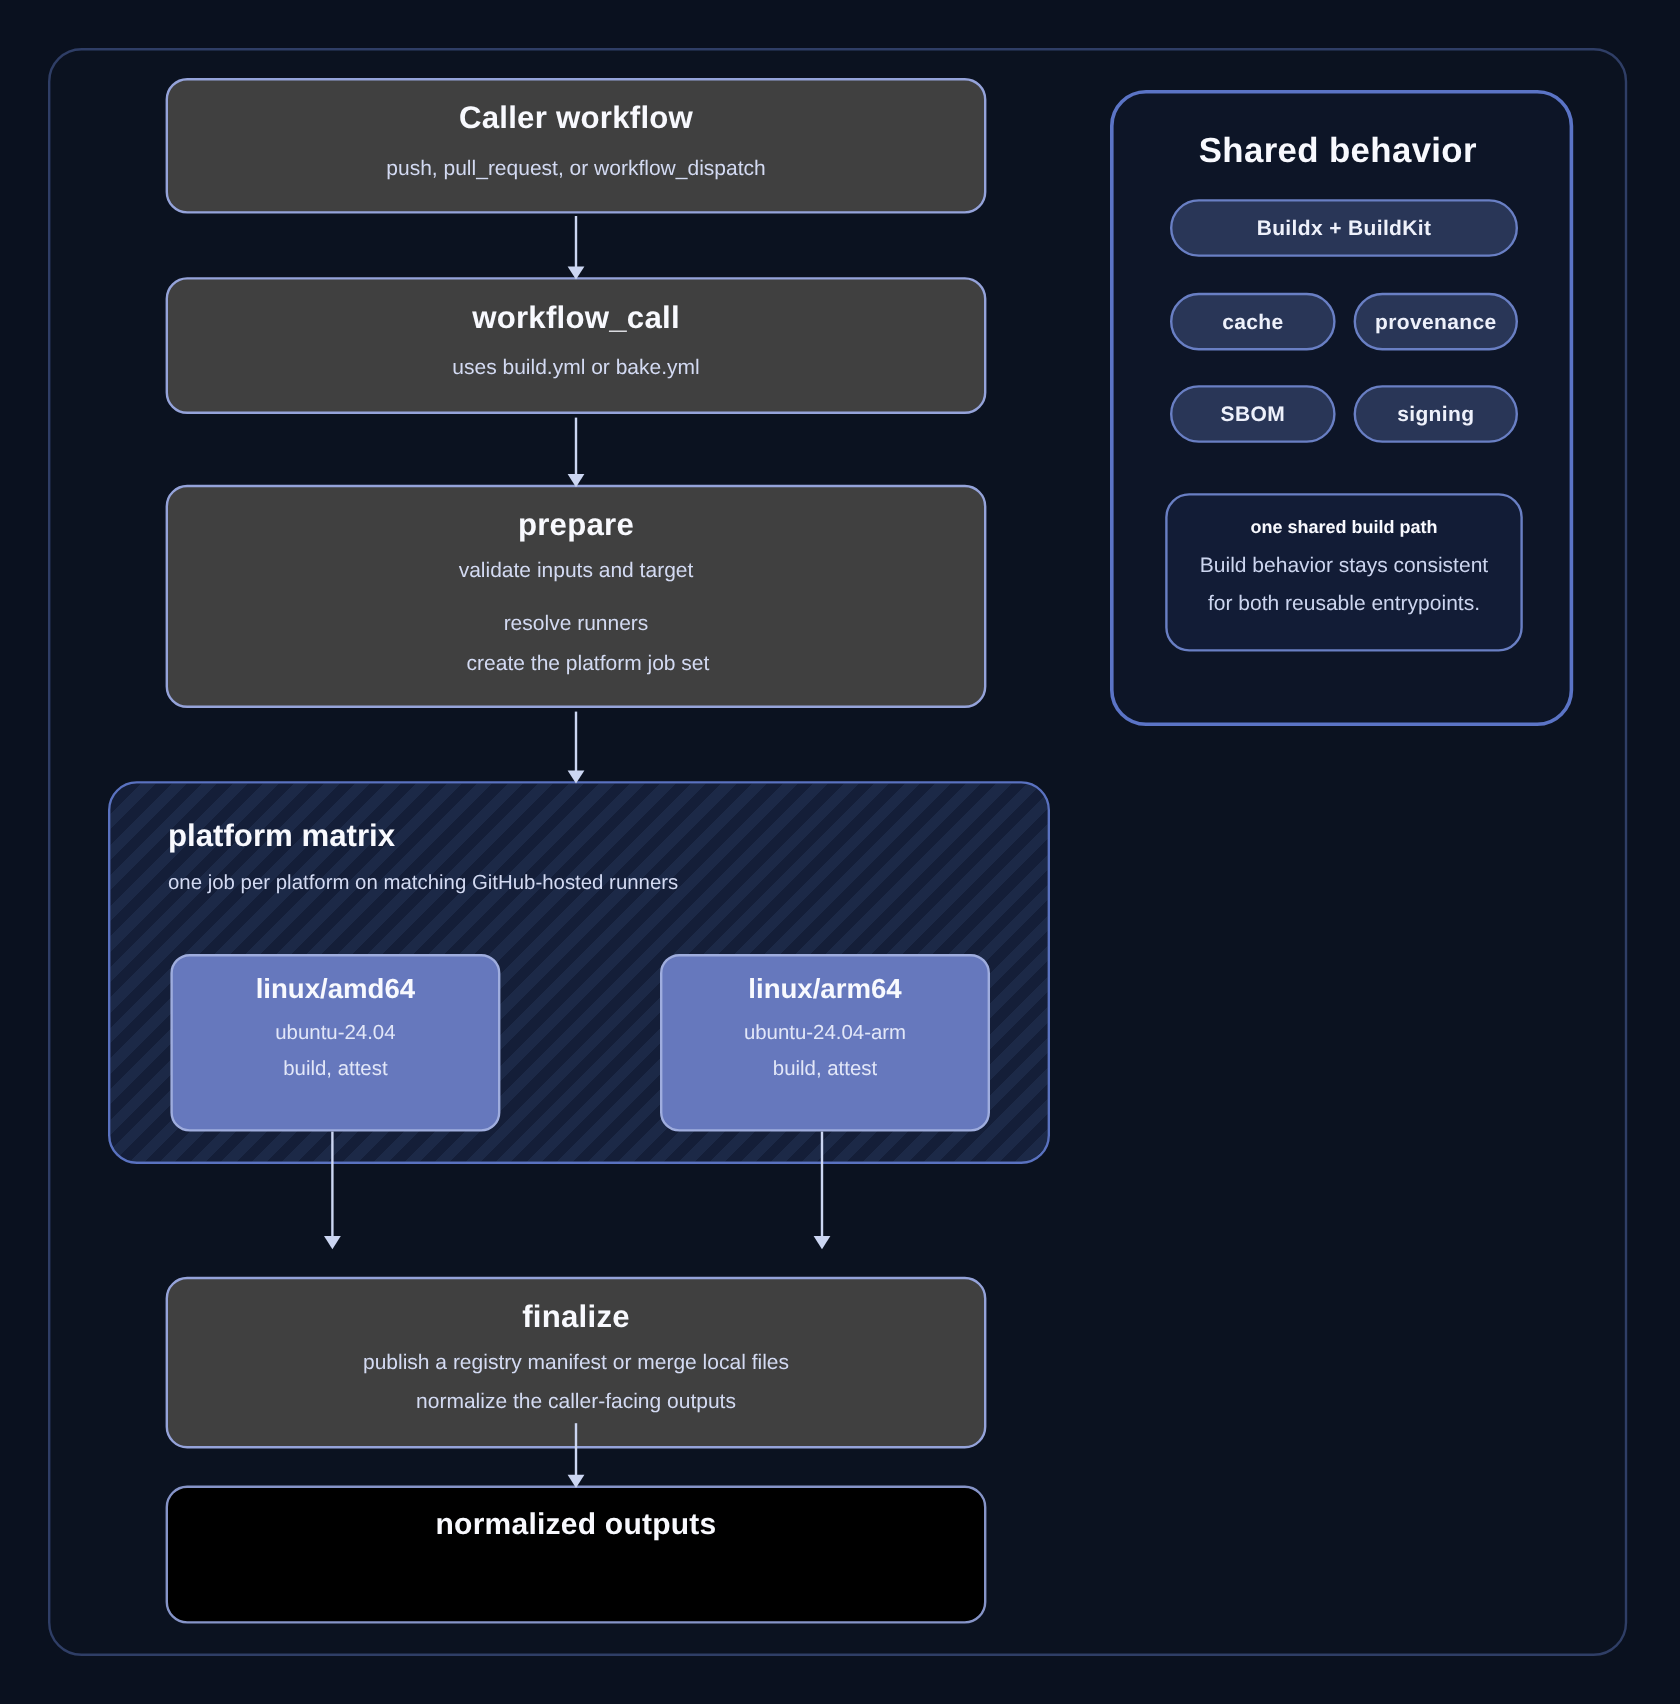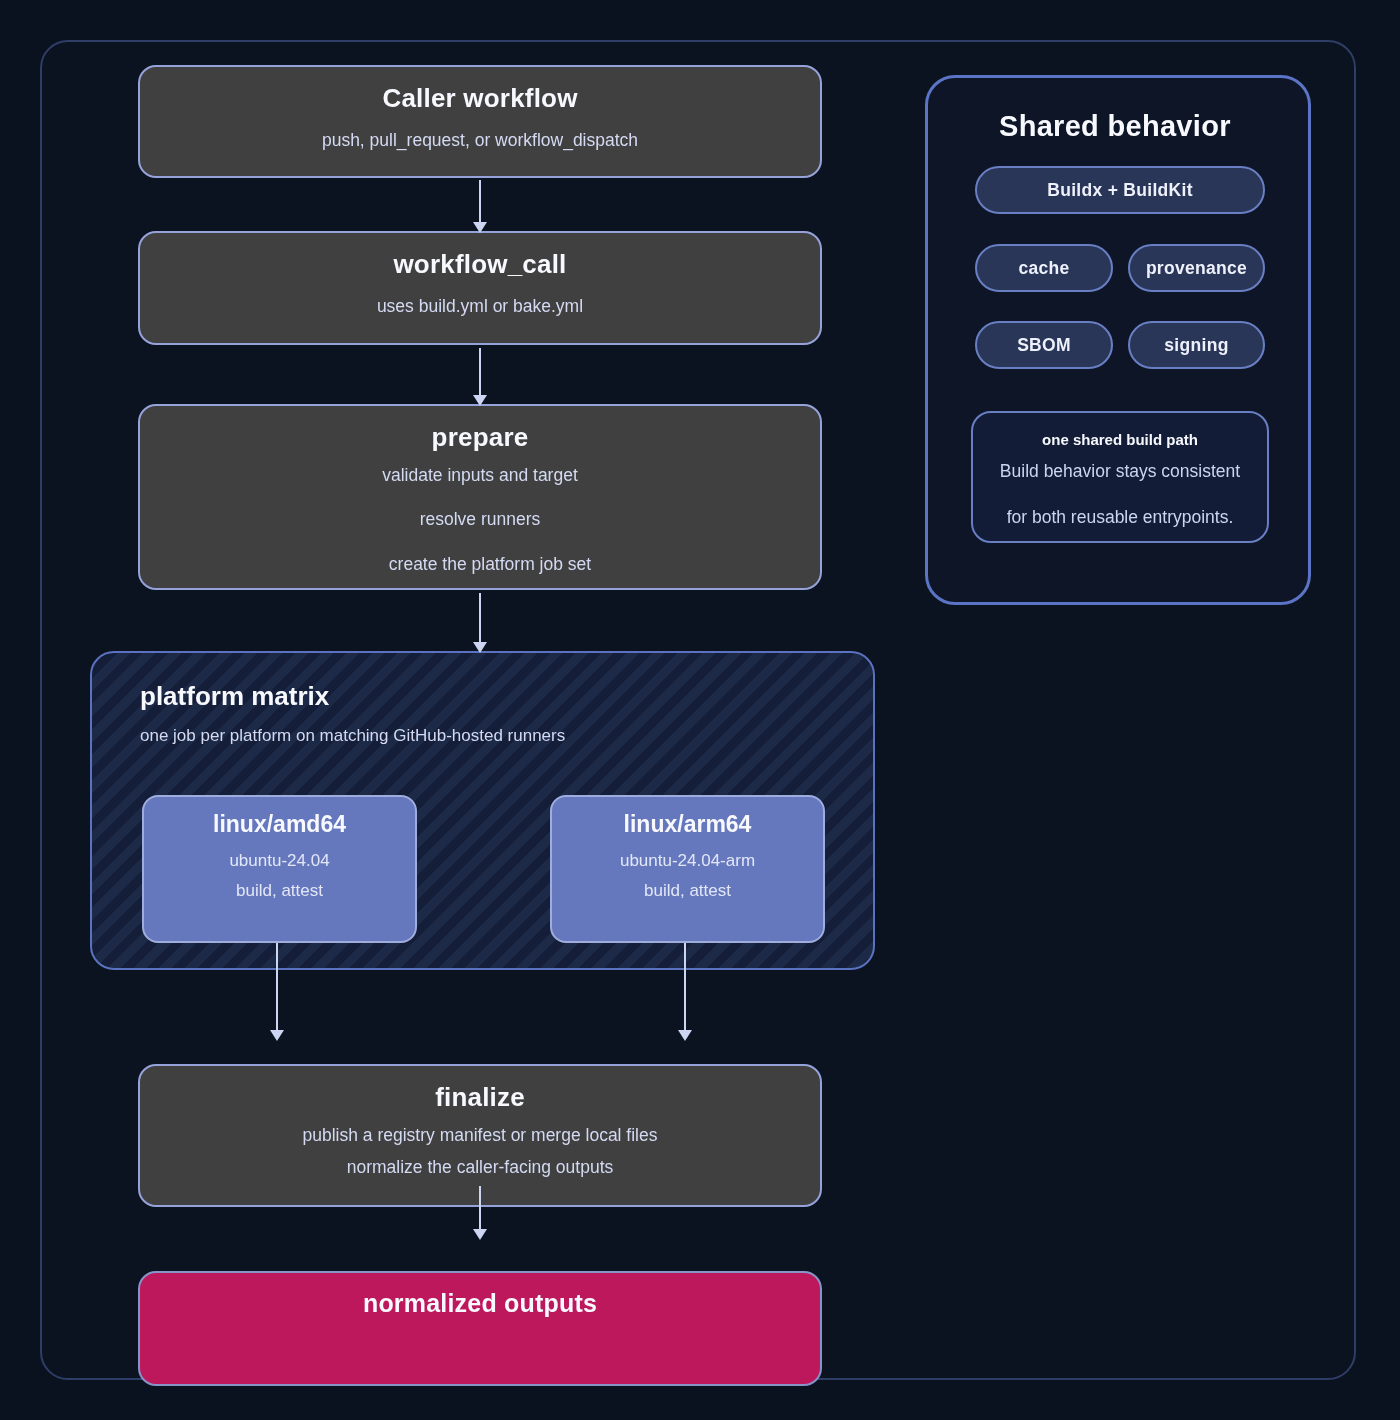--- a/index.html
+++ b/index.html
@@ -149,7 +149,7 @@
     <div class="note">
       <div class="n-title">one shared build path</div>
       <div class="n-sub">Build behavior stays consistent</div>
-      <div class="n-sub" style="margin-top:15px;">for both reusable entrypoints.</div>
+      <div class="n-sub" style="margin-top:0;">for both reusable entrypoints.</div>
     </div>
   </div>
 

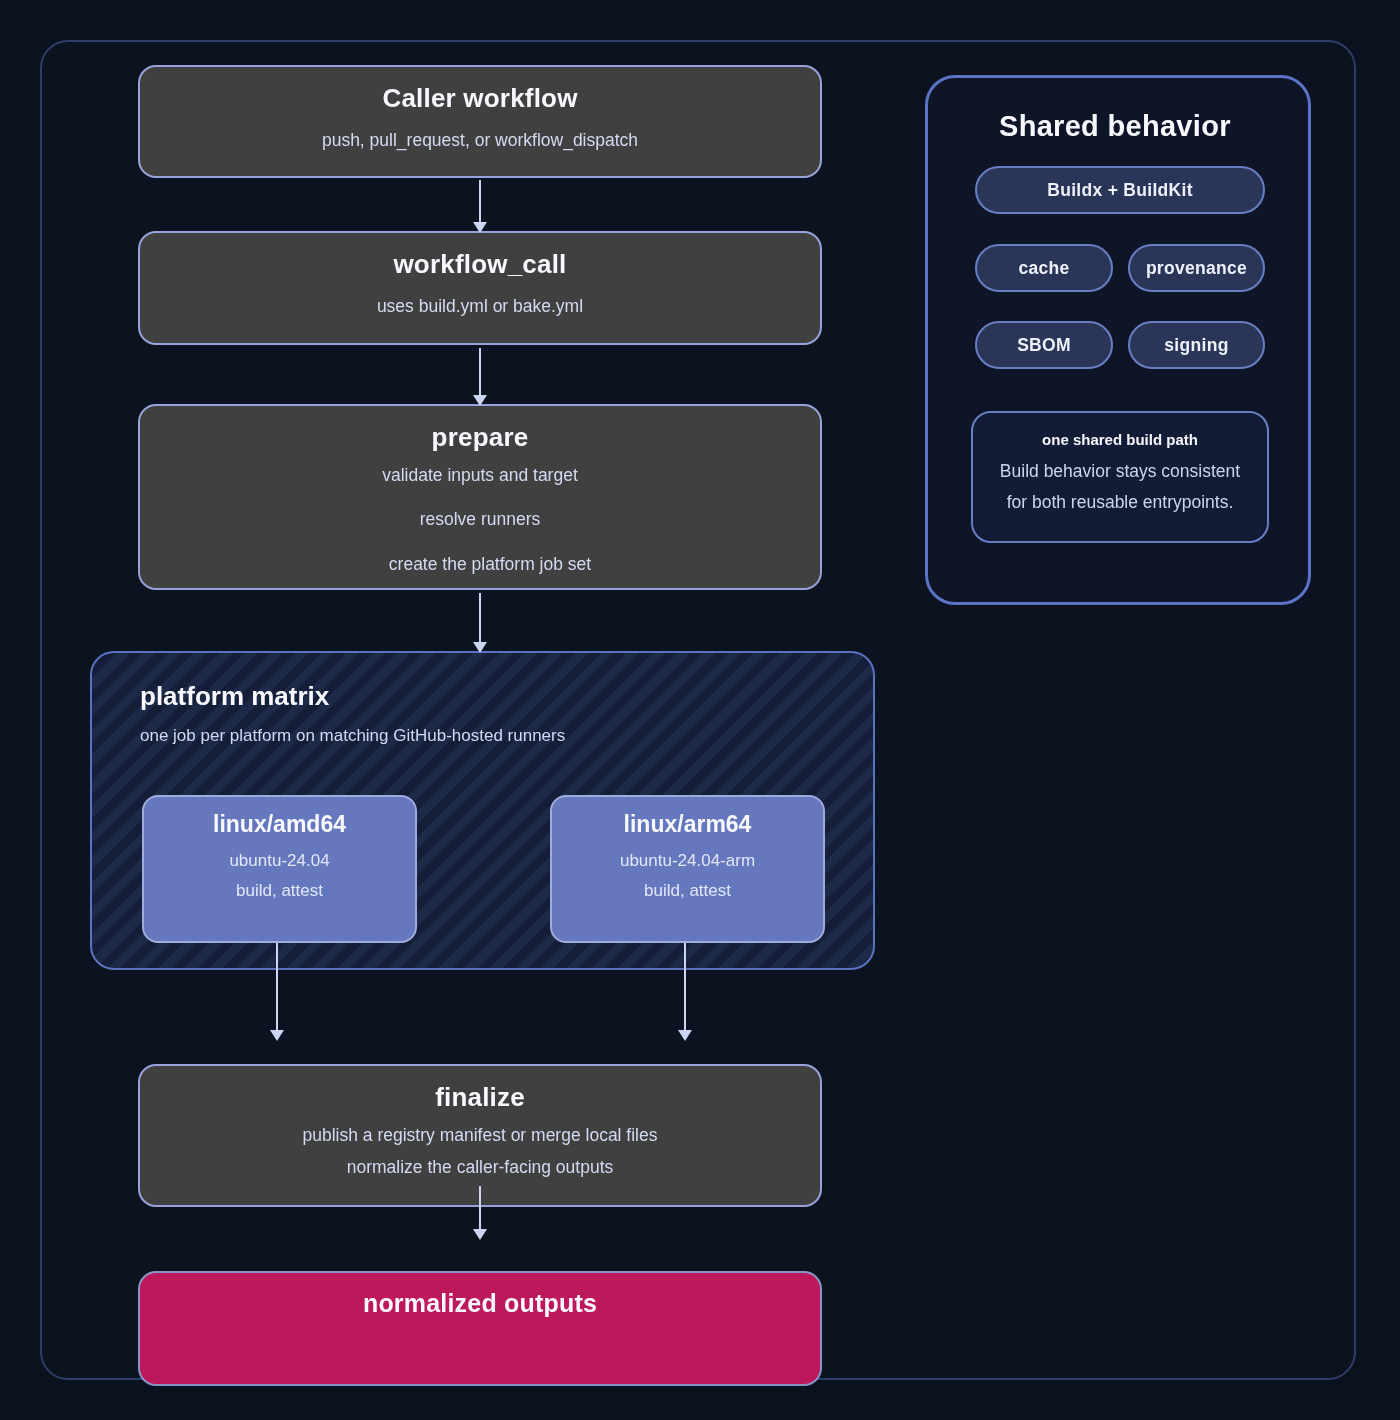--- a/index.html
+++ b/index.html
@@ -98,7 +98,7 @@
     <div class="title">prepare</div>
     <div class="sub" style="margin-top:6px;">validate inputs and target</div>
     <div class="sub" style="margin-top:12px;">resolve runners</div>
-    <div class="sub" style="margin-top:12px;padding-left:20px;">create the platform job set</div>
+    <div class="sub" style="margin-top:0;padding-left:20px;">create the platform job set</div>
   </div>
 
   <div class="arrow" style="left:479px; top:593px; height:50px;"></div>

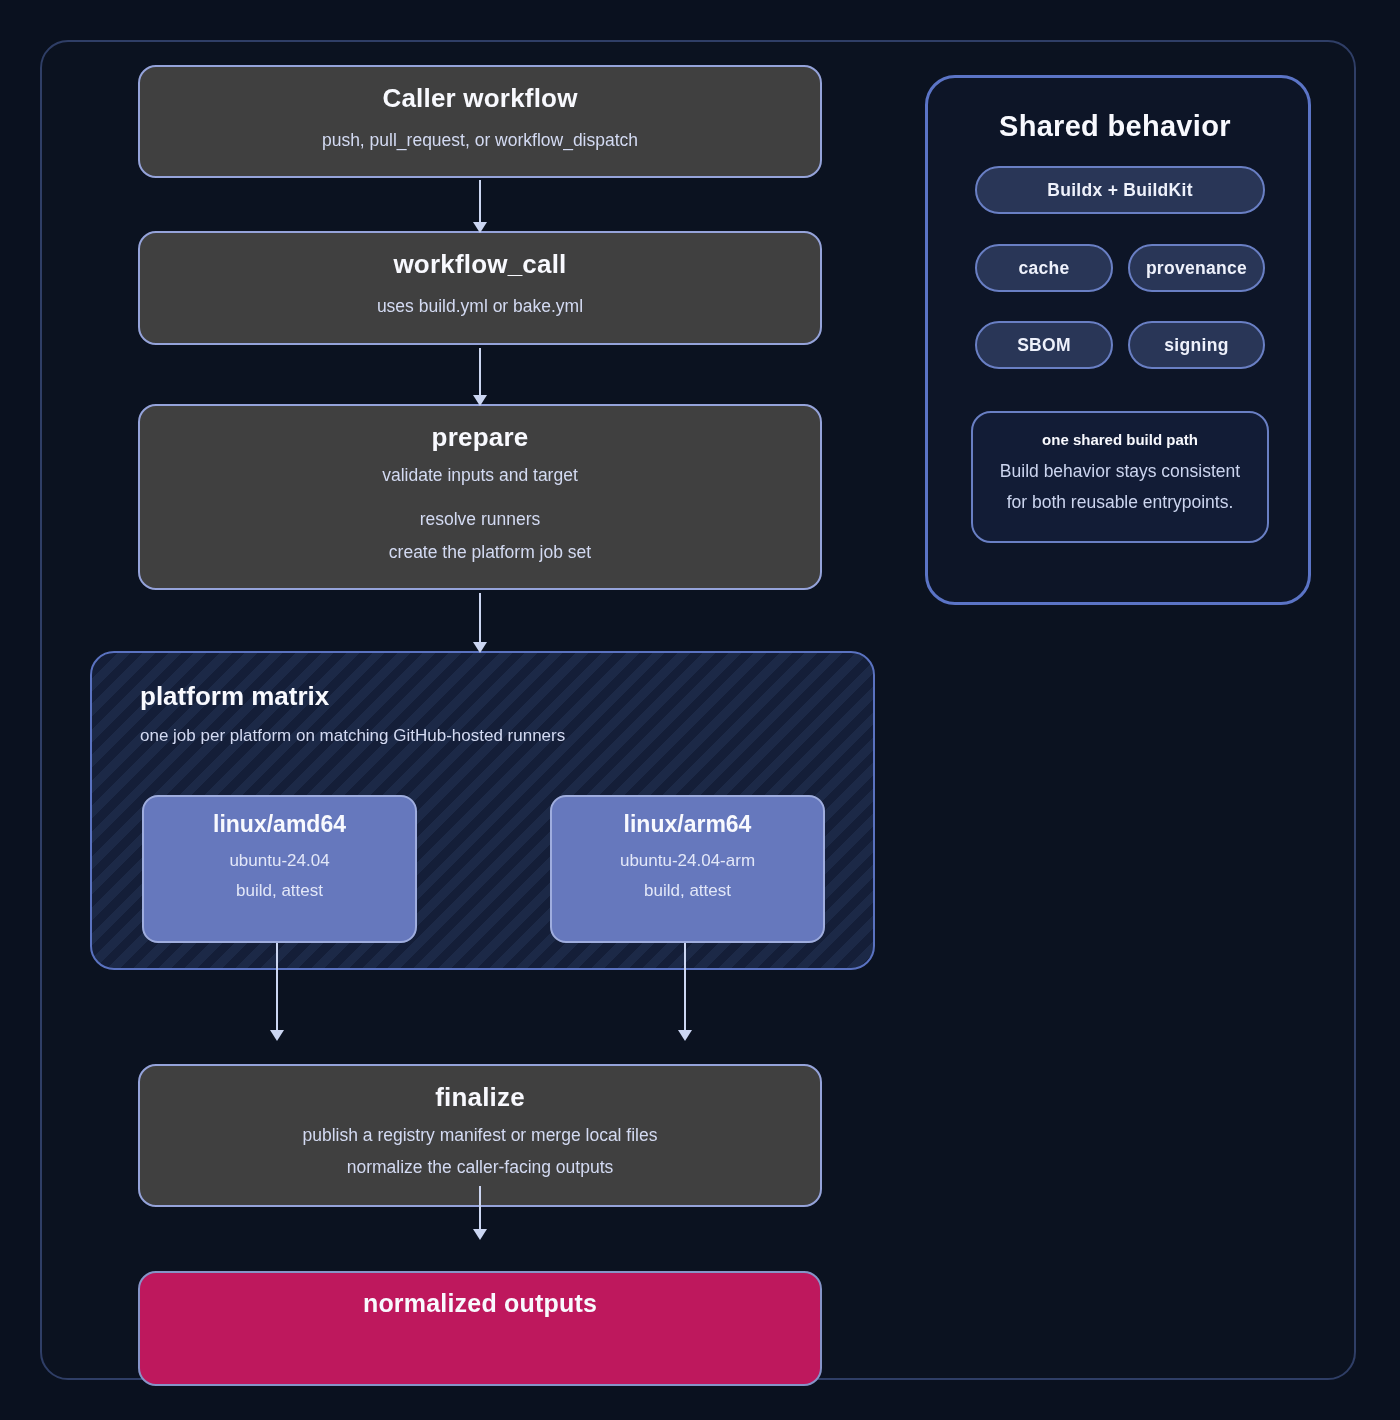--- a/index.html
+++ b/index.html
@@ -26,7 +26,7 @@
   .box .title { font-size:26px; font-weight:bold; padding-top:16px; letter-spacing:0.2px; }
   .box .sub { font-size:17.5px; color:#d3daf2; margin-top:10px; line-height:1.85; font-weight:normal; }
 
-  .box.outputs { background:#be185d; border-color:#8694c8;margin-top:33px; }
+  .box.outputs { background:#000000; border-color:#8694c8; }
 
   
   .matrix {

